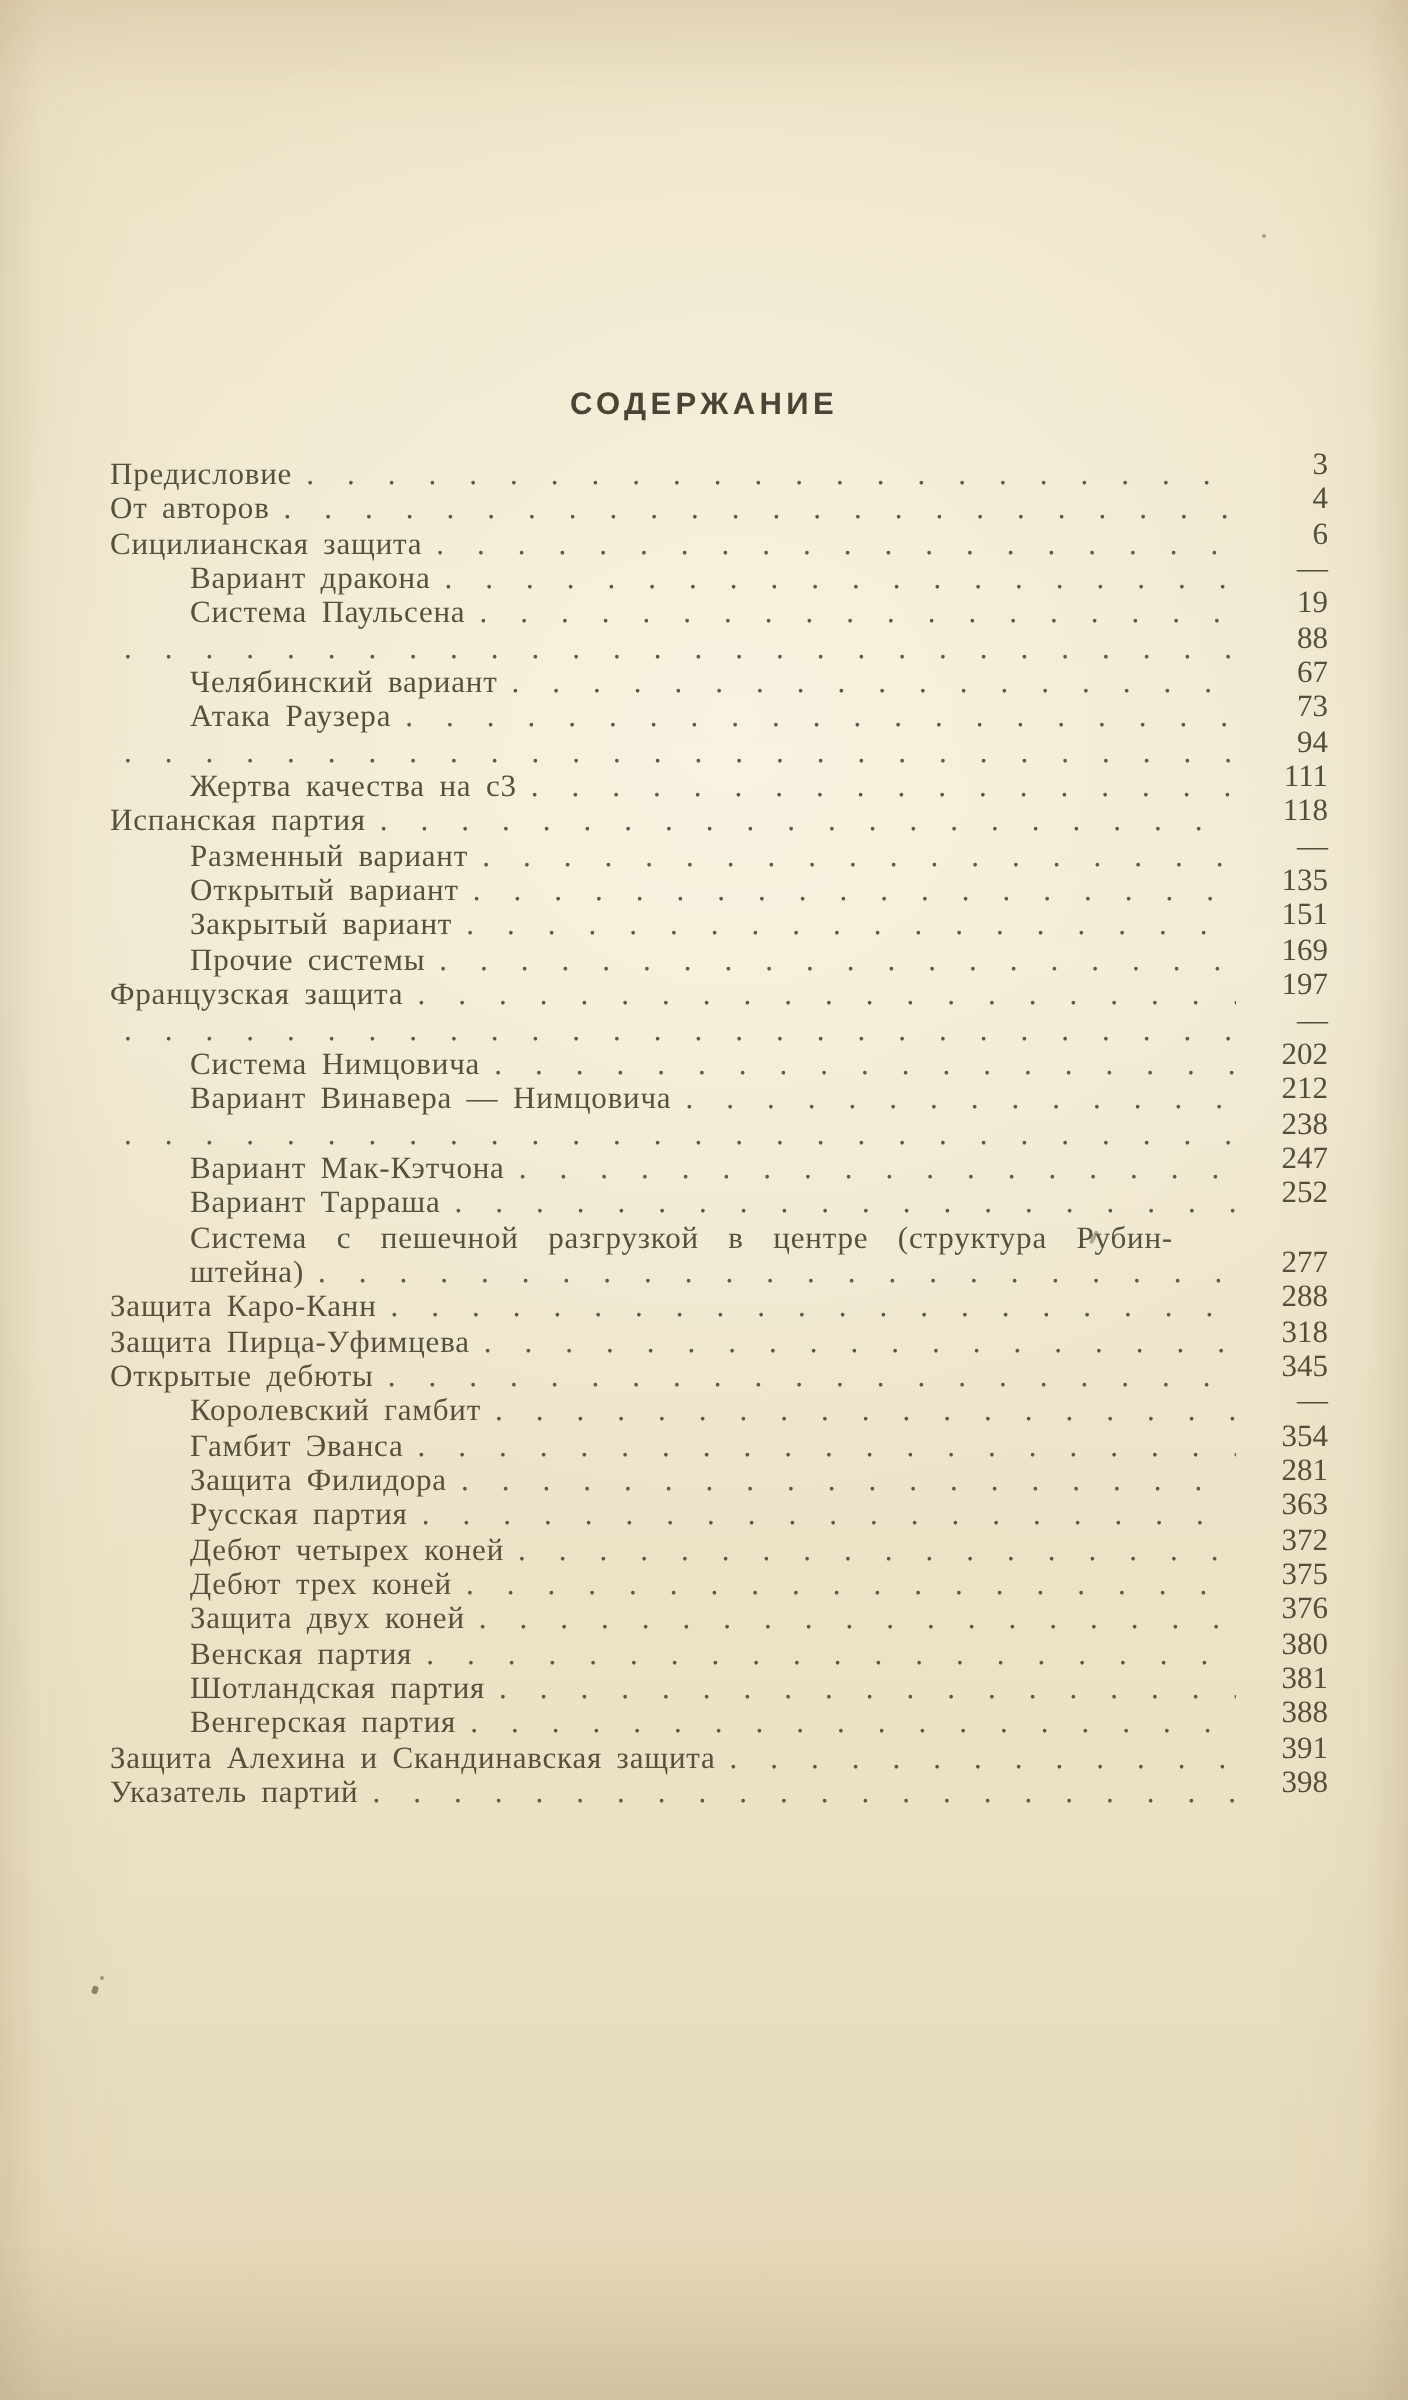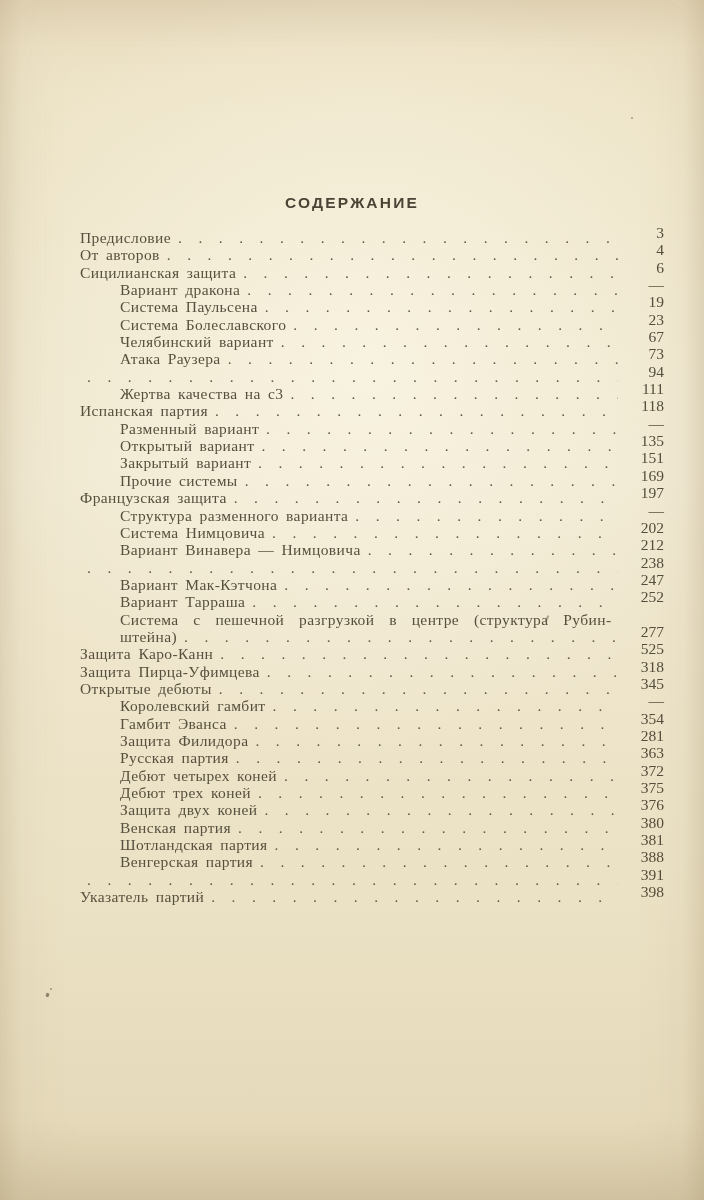--- a/index.html
+++ b/index.html
@@ -52,7 +52,6 @@
     height: 17.35px;
     line-height: 17.35px;
     white-space: nowrap;
-    margin-left: 25px;
   }
   .label {
     flex: 0 0 auto;

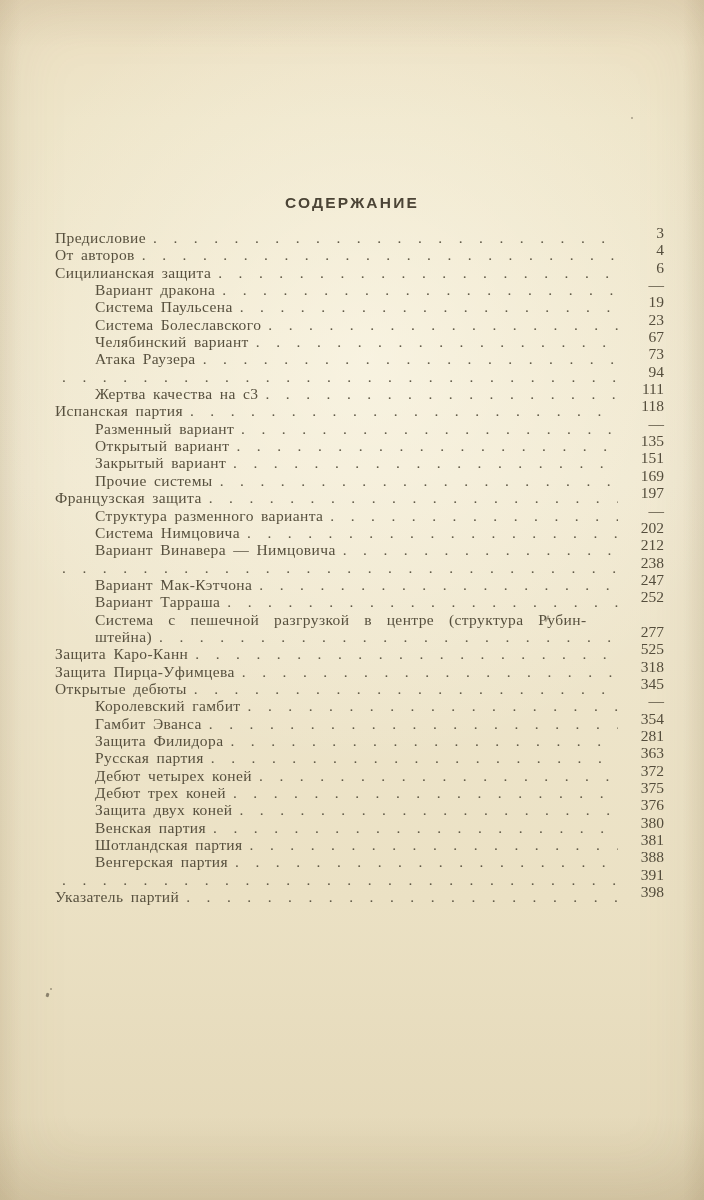--- a/index.html
+++ b/index.html
@@ -121,7 +121,6 @@
         <span class="num">19</span>
       </div>
       <div class="row">
-        <span class="label indent">Система Болеславского</span>
         <span class="leader">............................................................</span>
         <span class="num">23</span>
       </div>

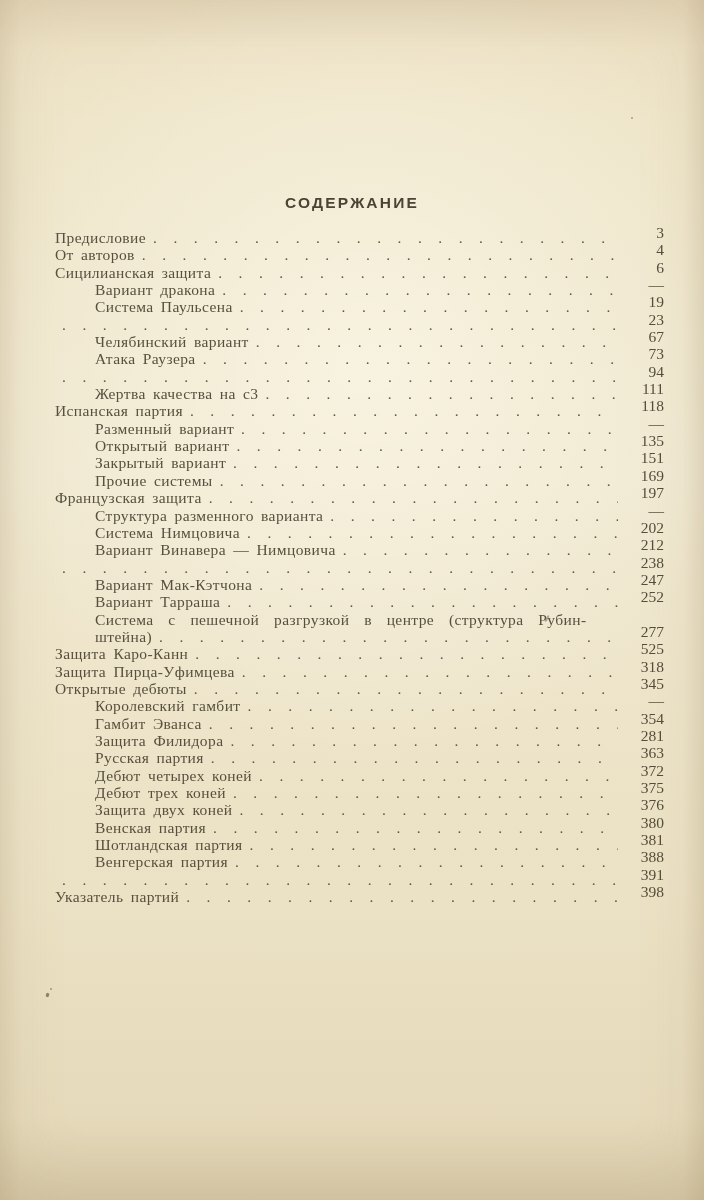--- a/index.html
+++ b/index.html
@@ -122,7 +122,7 @@
       </div>
       <div class="row">
         <span class="leader">............................................................</span>
-        <span class="num">23</span>
+        <span class="num">88</span>
       </div>
       <div class="row">
         <span class="label indent">Челябинский вариант</span>

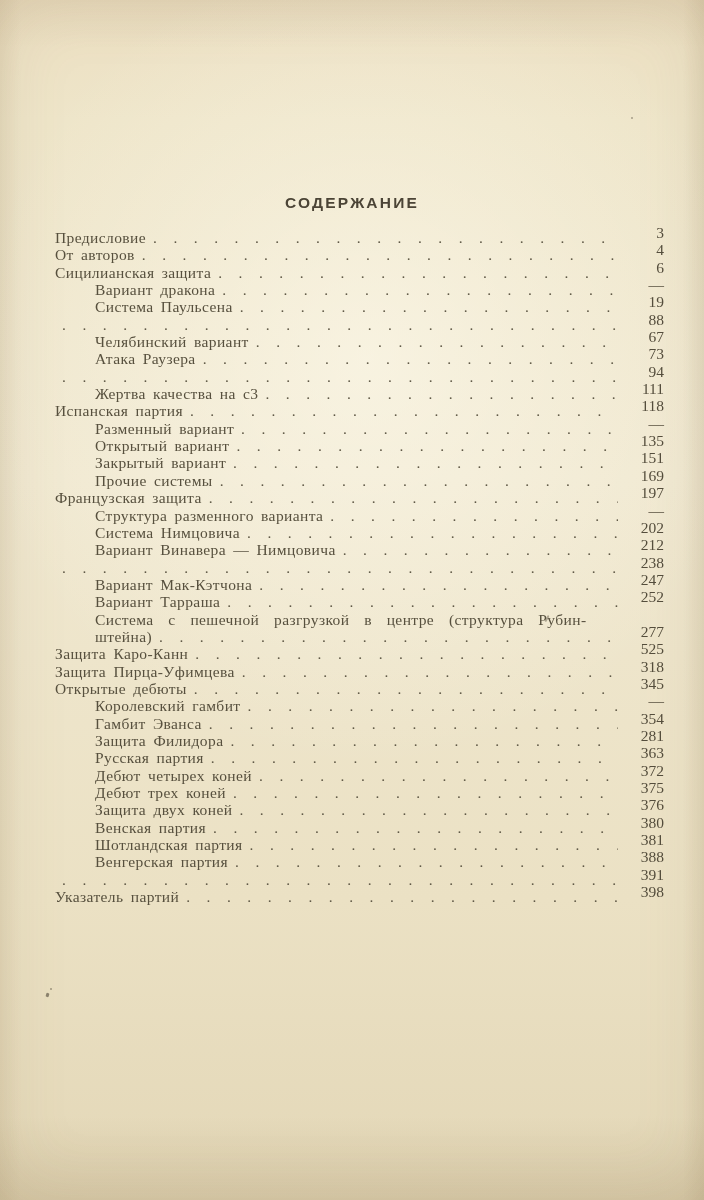--- a/index.html
+++ b/index.html
@@ -174,7 +174,6 @@
         <span class="num">197</span>
       </div>
       <div class="row">
-        <span class="label indent">Структура разменного варианта</span>
         <span class="leader">............................................................</span>
         <span class="num">—</span>
       </div>

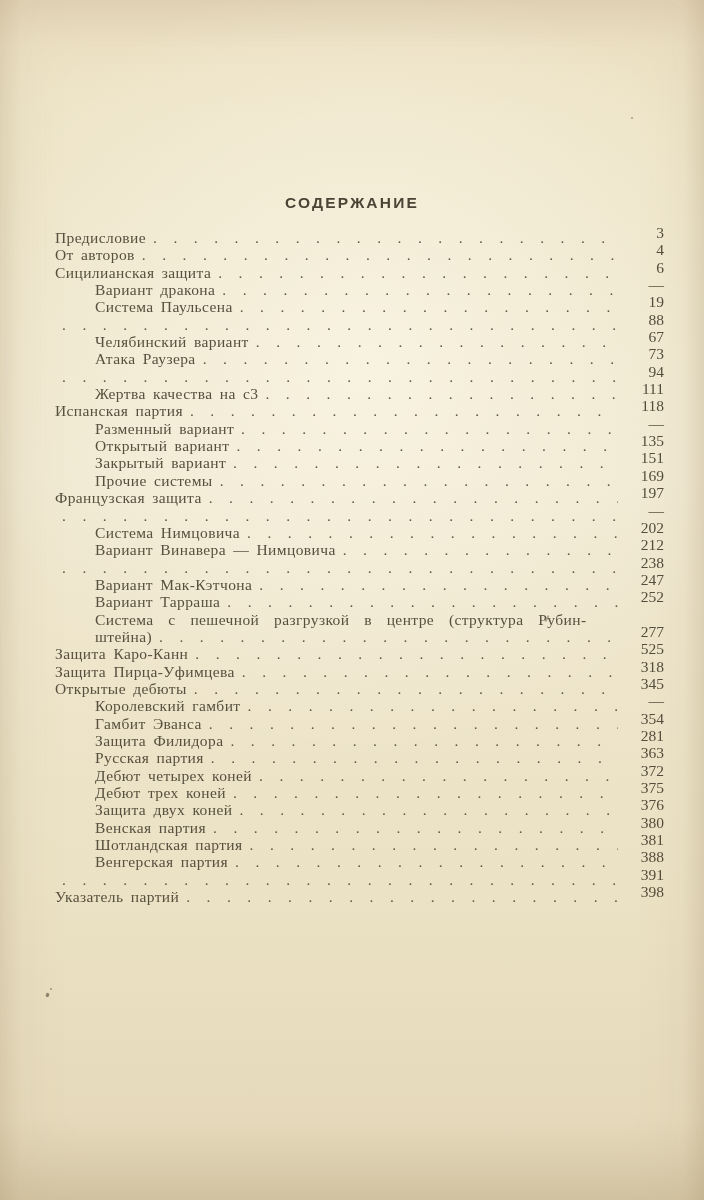--- a/index.html
+++ b/index.html
@@ -212,7 +212,7 @@
       <div class="row">
         <span class="label">Защита Каро-Канн</span>
         <span class="leader">............................................................</span>
-        <span class="num">525</span>
+        <span class="num">288</span>
       </div>
       <div class="row">
         <span class="label">Защита Пирца-Уфимцева</span>

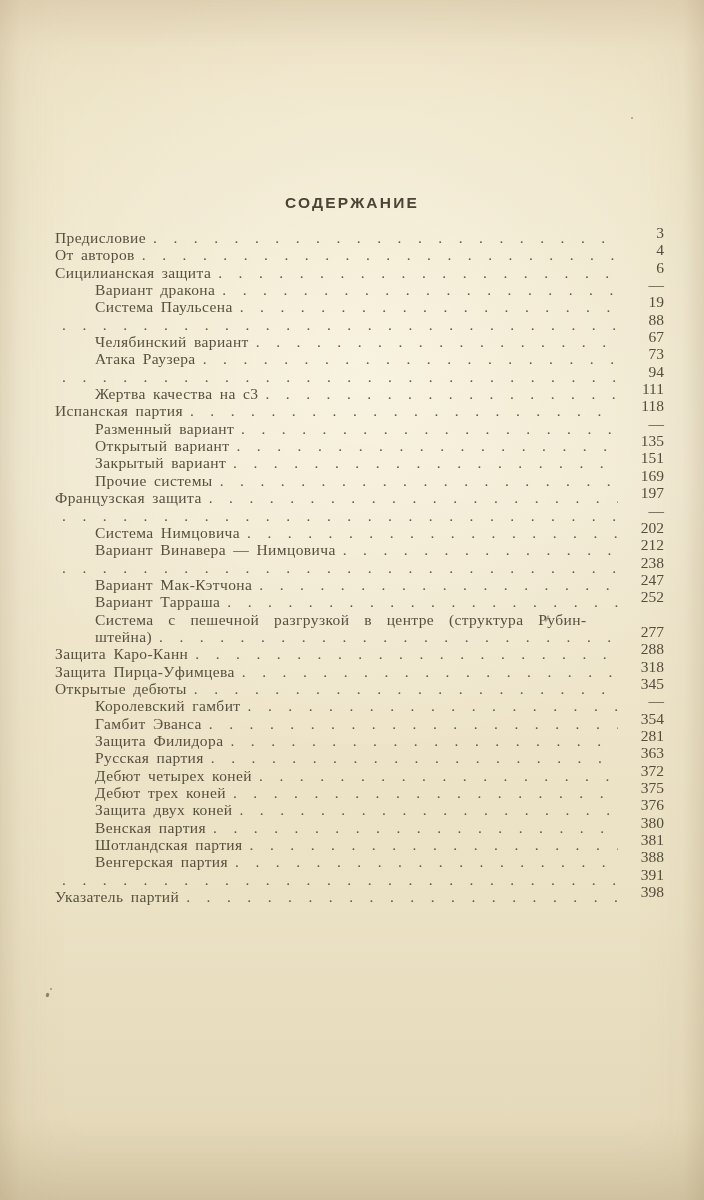--- a/index.html
+++ b/index.html
@@ -275,6 +275,7 @@
         <span class="num">388</span>
       </div>
       <div class="row">
+        <span class="label">Защита Алехина и Скандинавская защита</span>
         <span class="leader">............................................................</span>
         <span class="num">391</span>
       </div>

